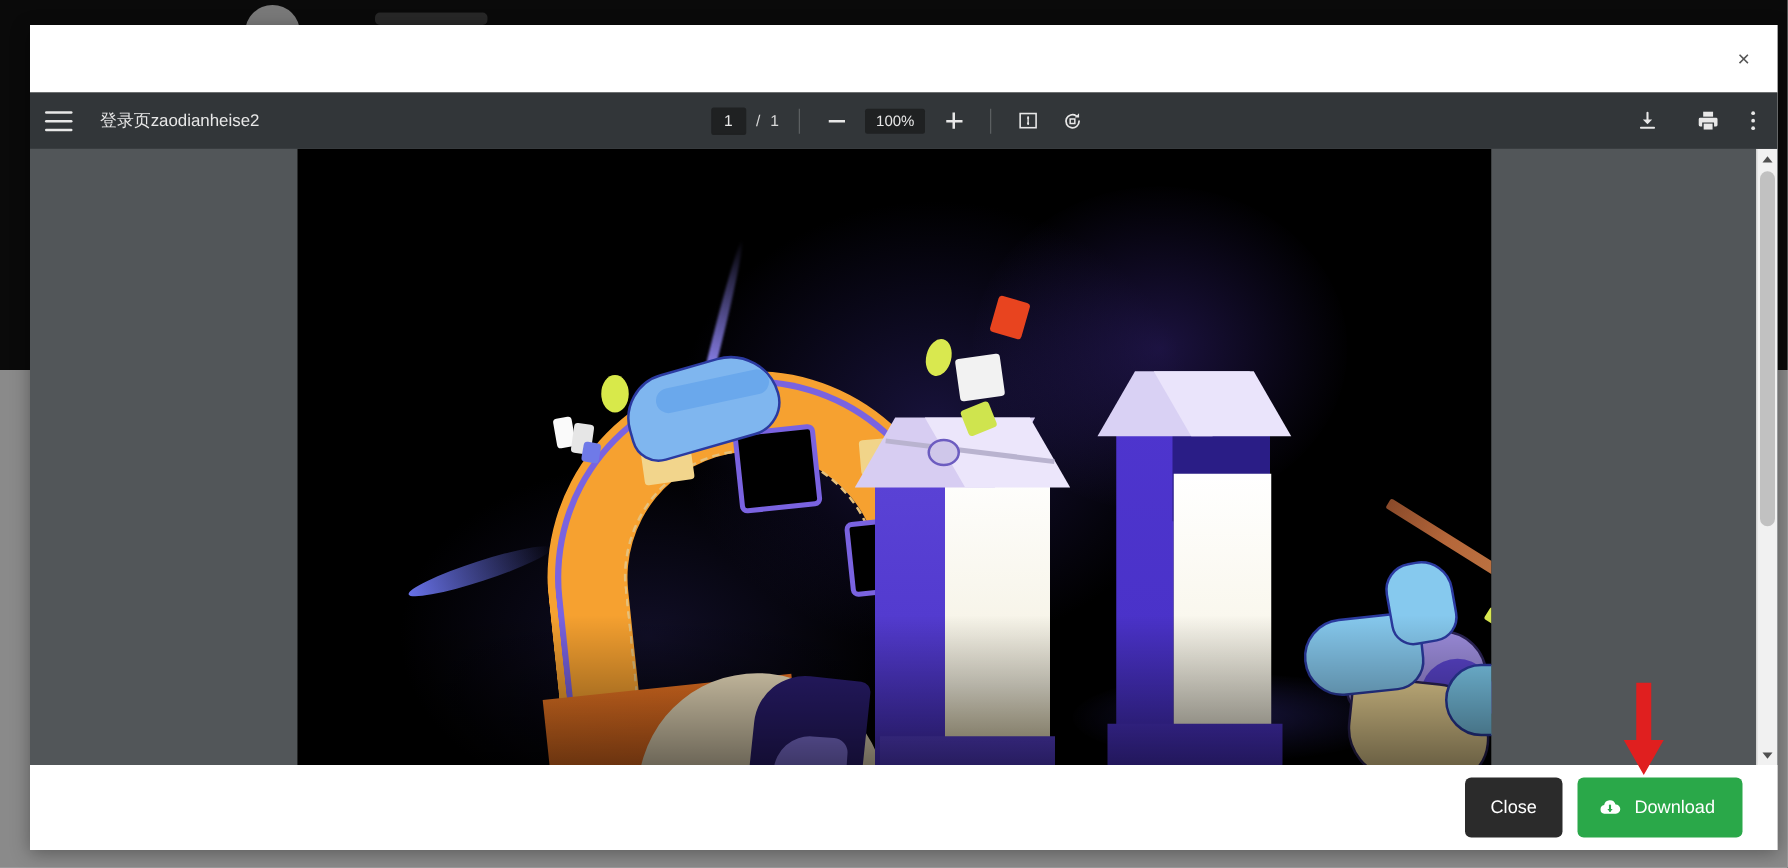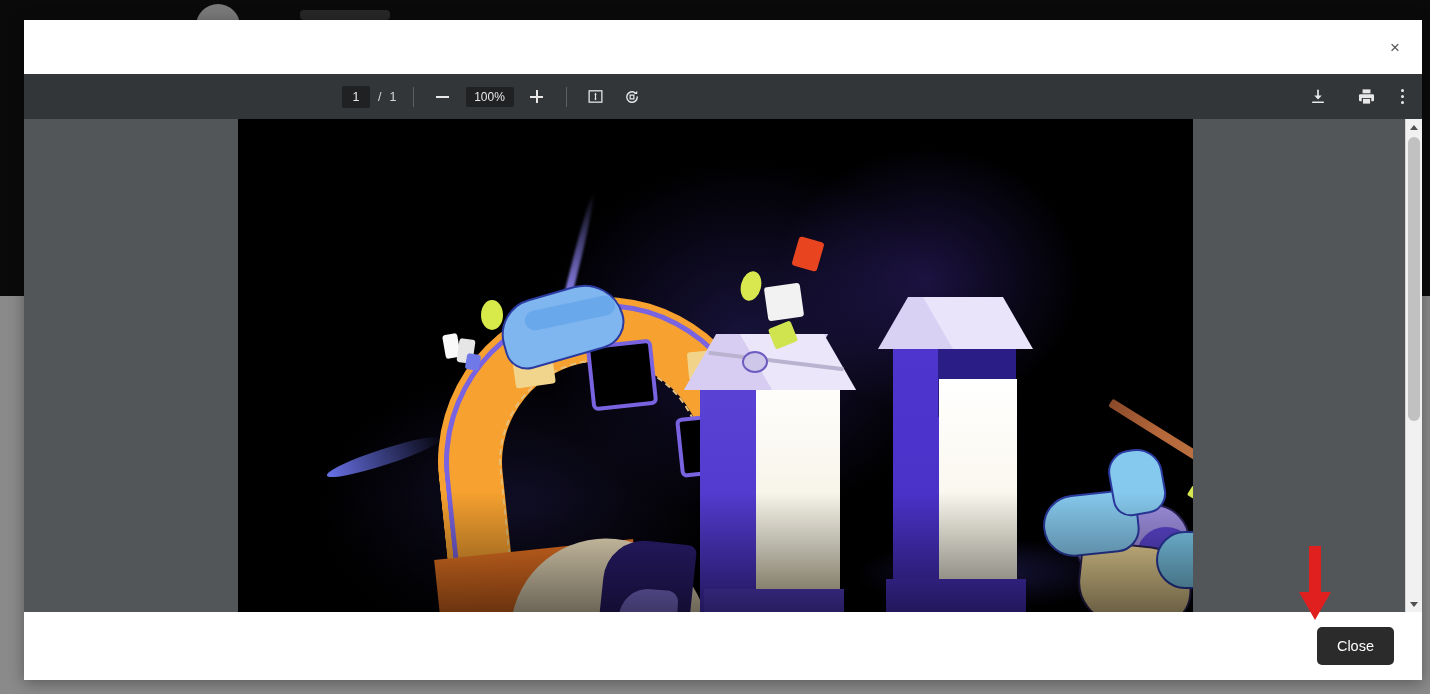--- a/index.html
+++ b/index.html
@@ -597,6 +597,14 @@
 
     <div class="pdf-toolbar">
 
+      <div class="tb-left">
+        <div class="hamburger">
+          <span></span>
+            <span></span>
+            <span></span>
+        </div>
+        <div class="pdf-filename">登录页zaodianheise2</div>
+      </div>
 
       <div class="tb-center">
         <input class="page-input" value="1" style="">

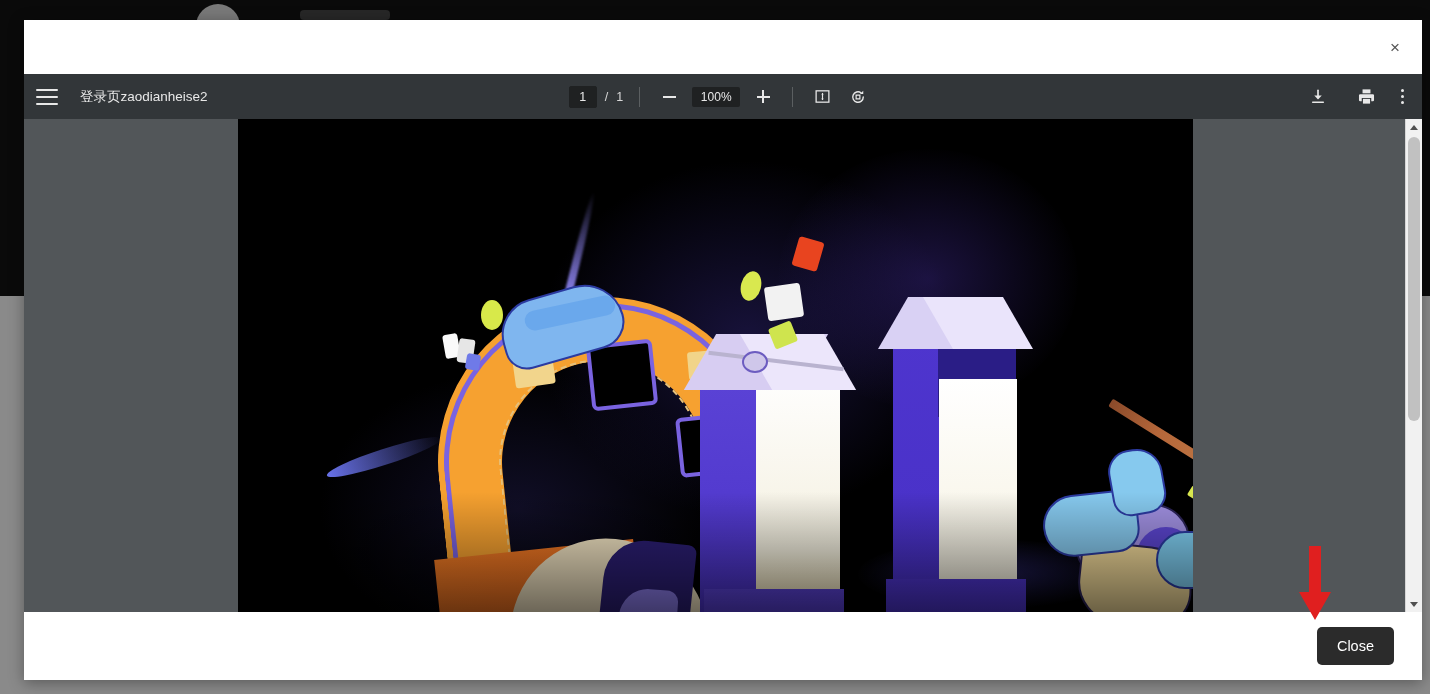--- a/index.html
+++ b/index.html
@@ -555,7 +555,7 @@
     display: inline-flex;
     align-items: center;
     gap: 10px;
-    height: 38px;
+    height: 48px;
     padding: 0 20px;
     box-sizing: border-box;
   }

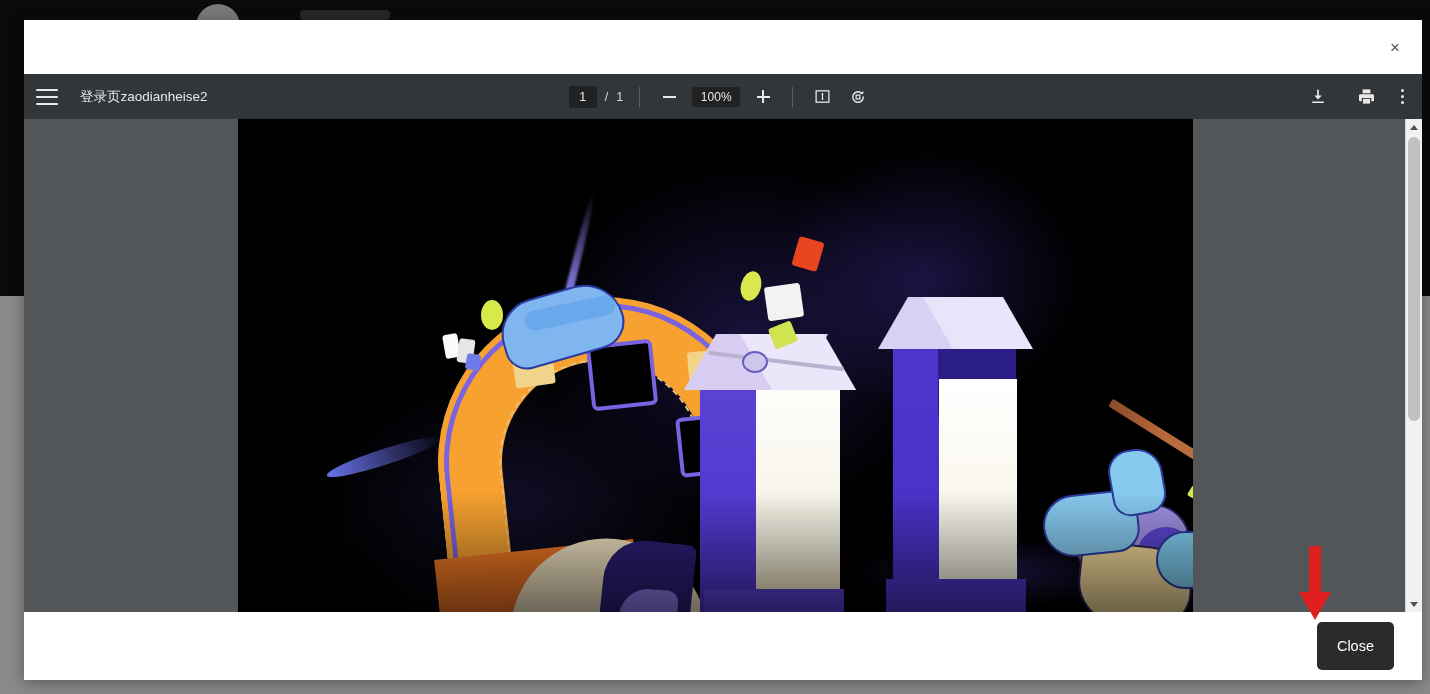--- a/index.html
+++ b/index.html
@@ -738,6 +738,14 @@
 
   <div class="modal-footer">
     <button class="btn btn-close">Close</button>
+    <button class="btn btn-download">
+      <svg width="20" height="20" viewBox="0 0 24 24">
+        <path d="M6.5 18 A4.2 4.2 0 0 1 6.4 9.7 A5.6 5.6 0 0 1 17.3 9.2 A3.9 3.9 0 0 1 17.6 18 Z" fill="#ffffff"></path>
+        <path d="M12 10 v5.2" stroke="#2aa849" stroke-width="2" stroke-linecap="round"></path>
+        <path d="M9.4 13.4 L12 16.4 L14.6 13.4 Z" fill="#2aa849"></path>
+      </svg>
+      <span>Download</span>
+    </button>
   </div>
 </div>
 

